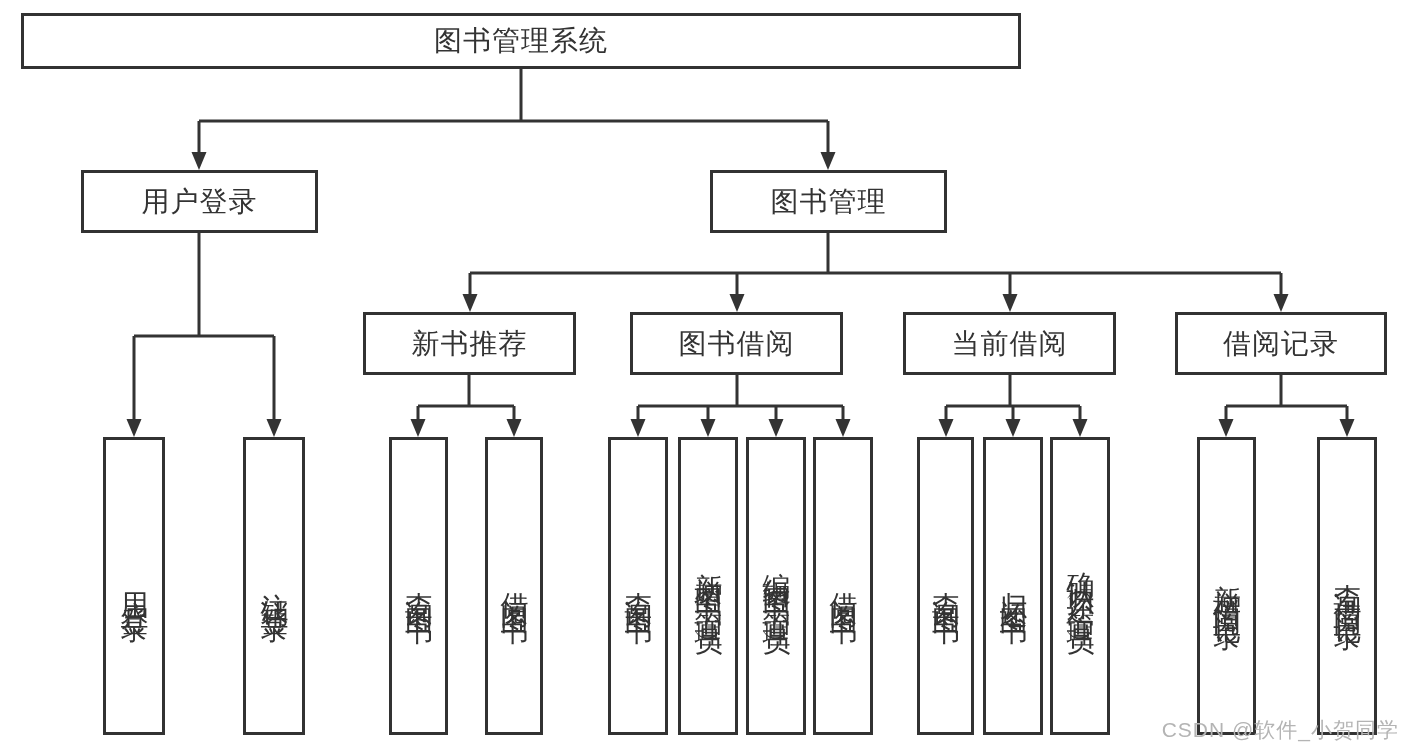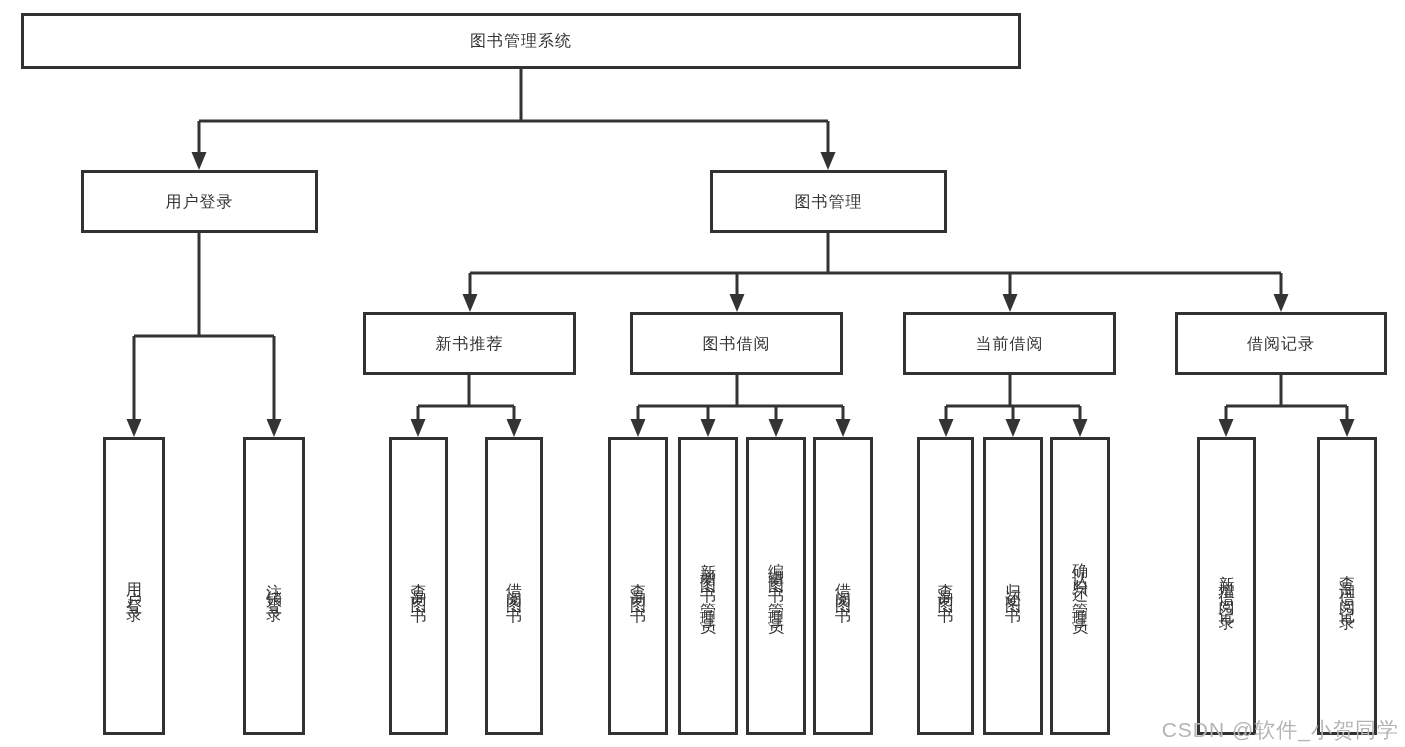--- a/index.html
+++ b/index.html
@@ -11,7 +11,7 @@
   .node{
     position:absolute;box-sizing:border-box;border:3px solid #323232;background:#ffffff;
     display:flex;align-items:center;justify-content:center;
-    font-size:16px;color:#333333;line-height:1.2;white-space:nowrap;
+    font-size:28px;color:#333333;line-height:1.2;white-space:nowrap;
   }
   .node.h{letter-spacing:1px;}
   .node.v{

